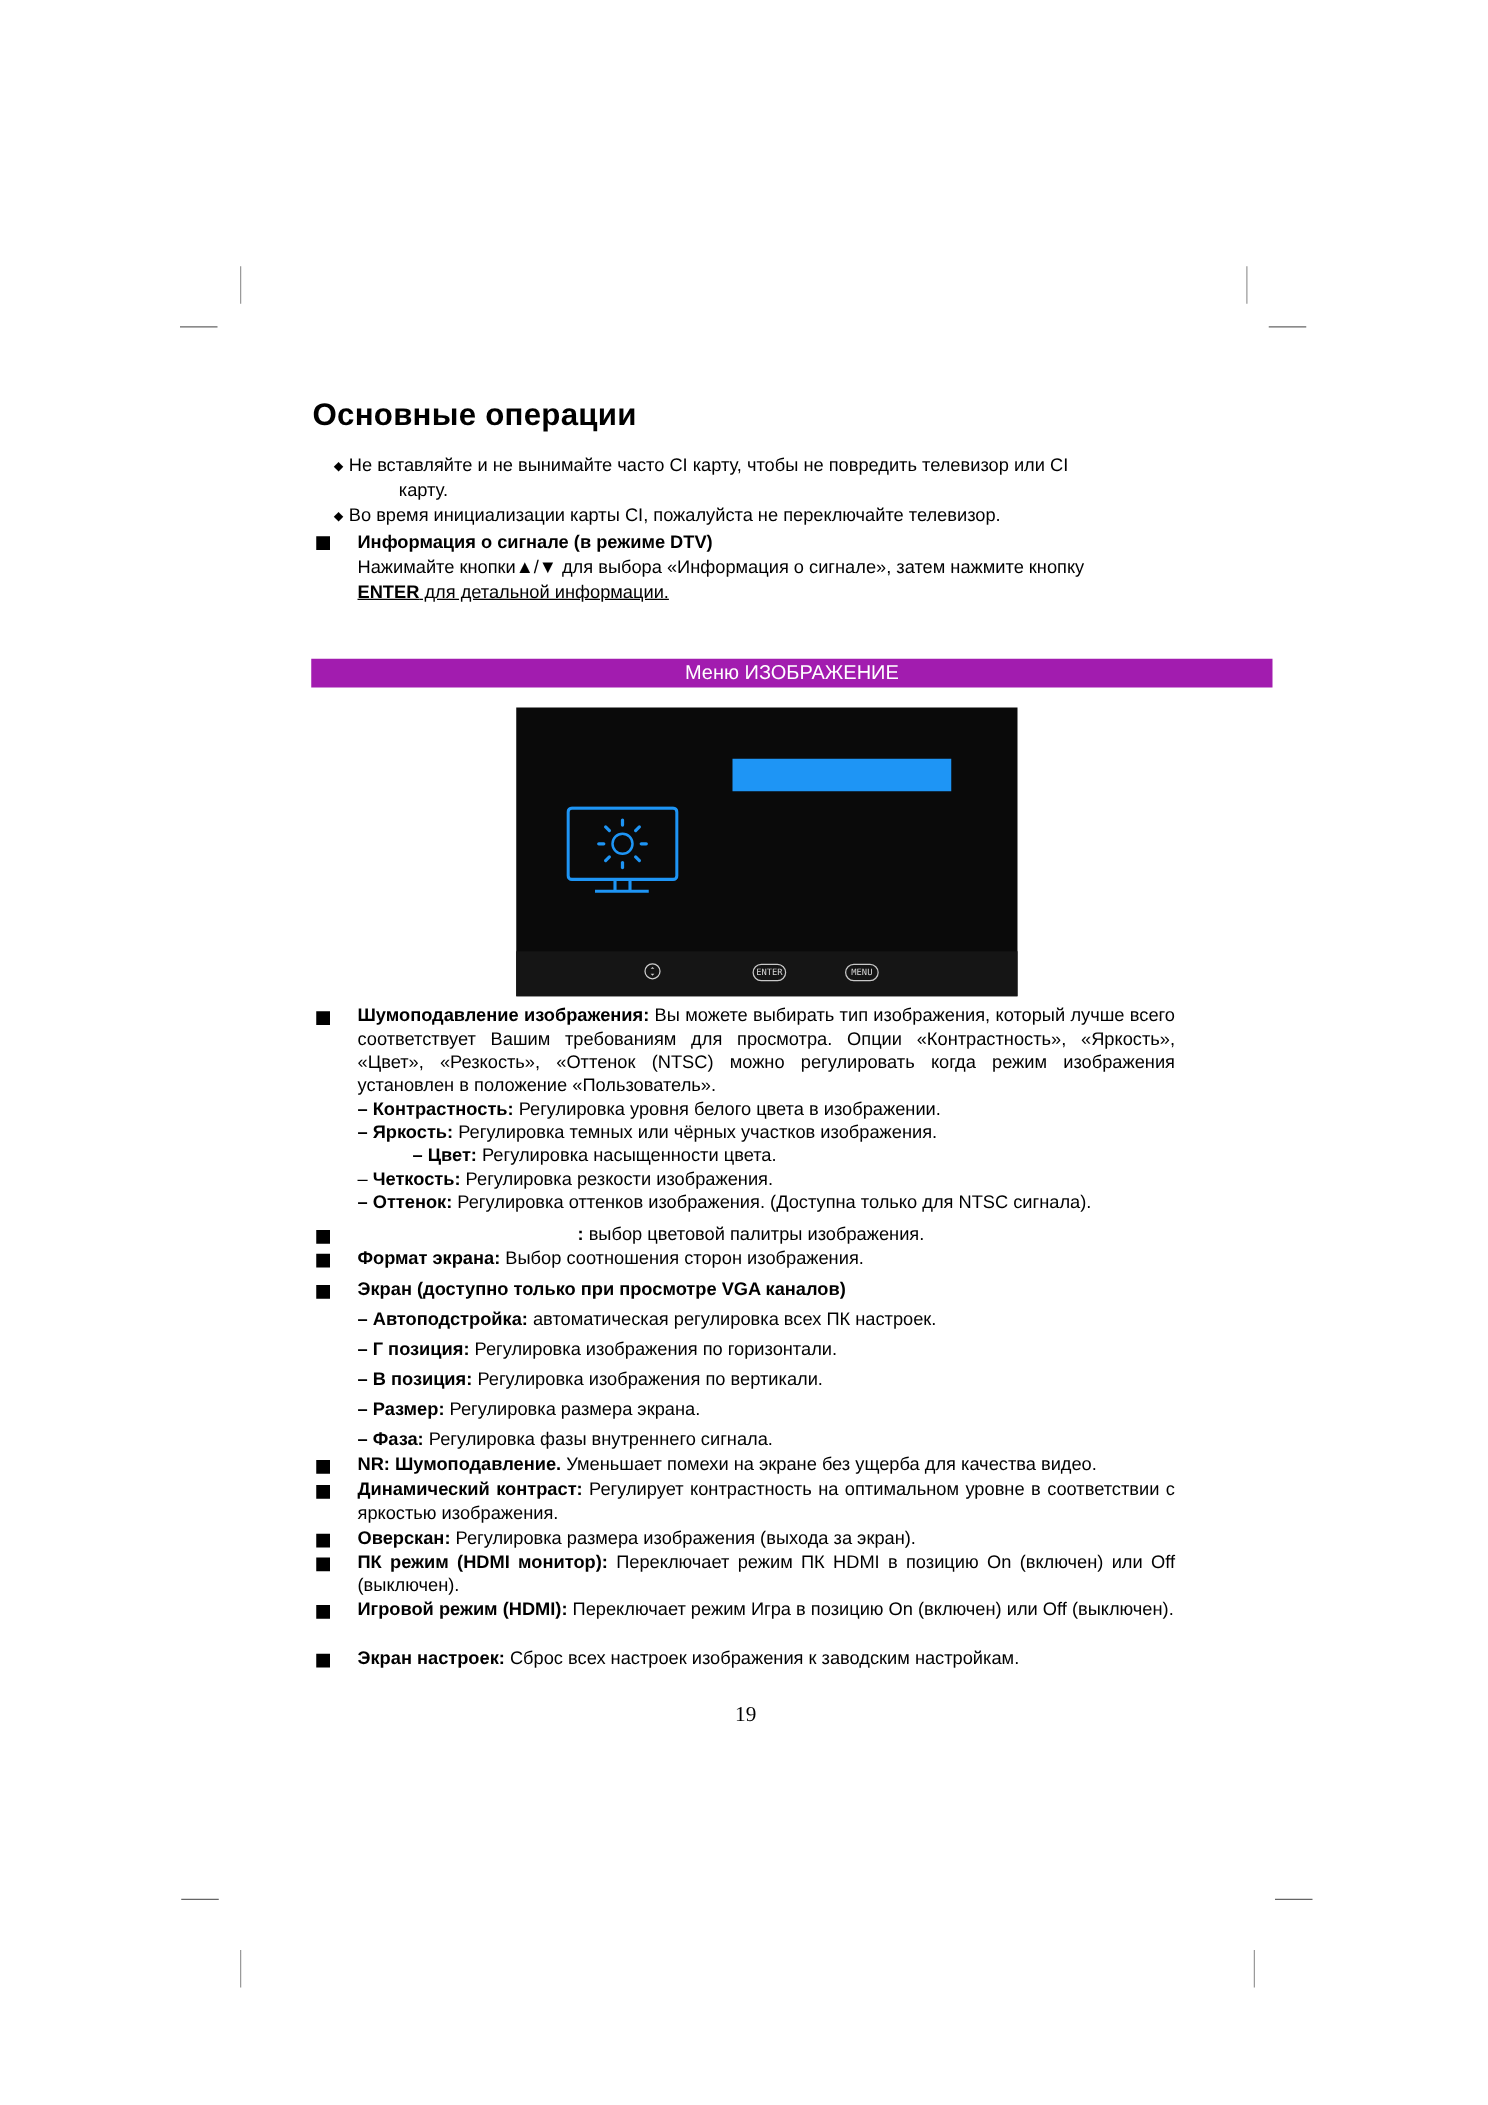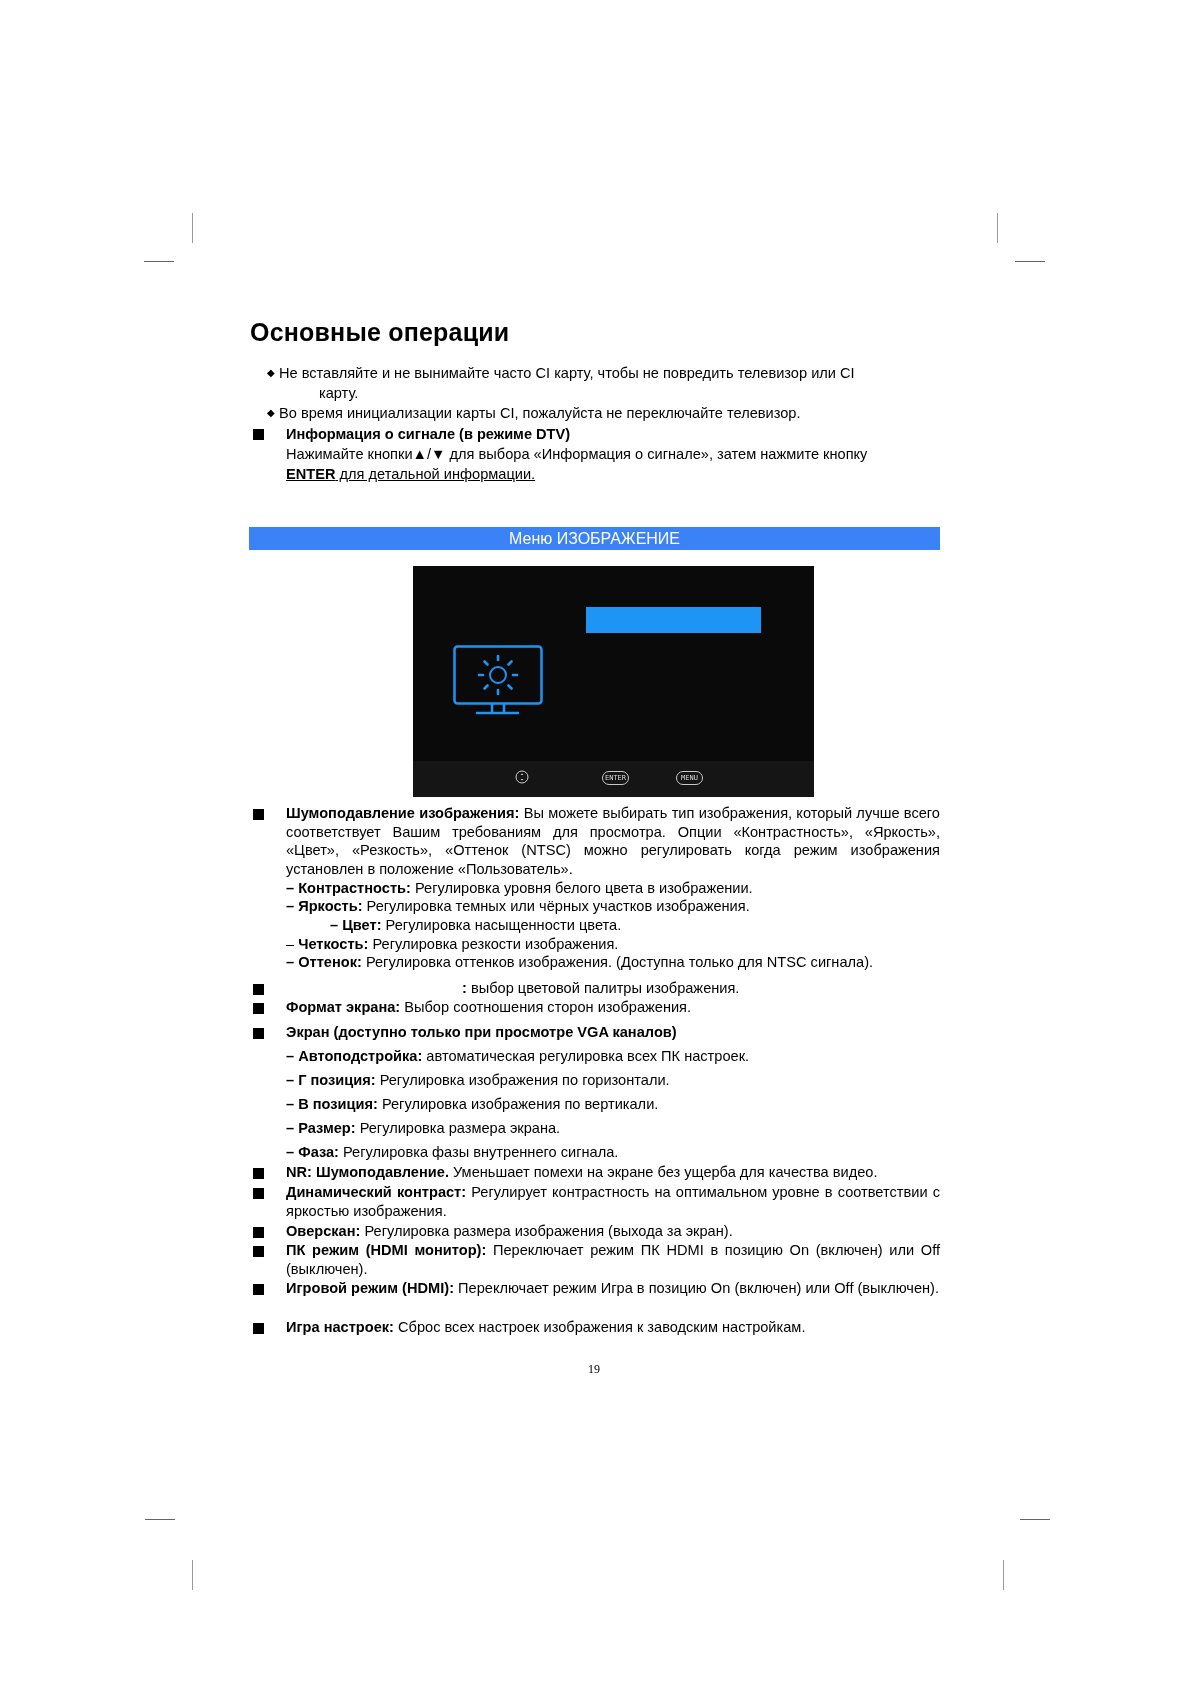--- a/index.html
+++ b/index.html
@@ -15,7 +15,7 @@
   .diamond { position: absolute; font-size: 10px; }
   .sq { position: absolute; width: 11px; height: 11px; background: #000; }
   b { font-weight: bold; }
-  .section-bar { position: absolute; left: 249px; top: 527px; width: 691px; height: 23px; background: #3b82f6;
+  .section-bar { position: absolute; left: 249px; top: 527px; width: 769px; height: 23px; background: #a21caf;
                  color: #fff; font-size: 16px; text-align: center; line-height: 23px; }
   .tv { position: absolute; left: 413px; top: 566px; width: 401px; height: 231px; background: #0a0a0a; }
   .tv .highlight { position: absolute; left: 173px; top: 41px; width: 175px; height: 26px; background: #1e95f5; }

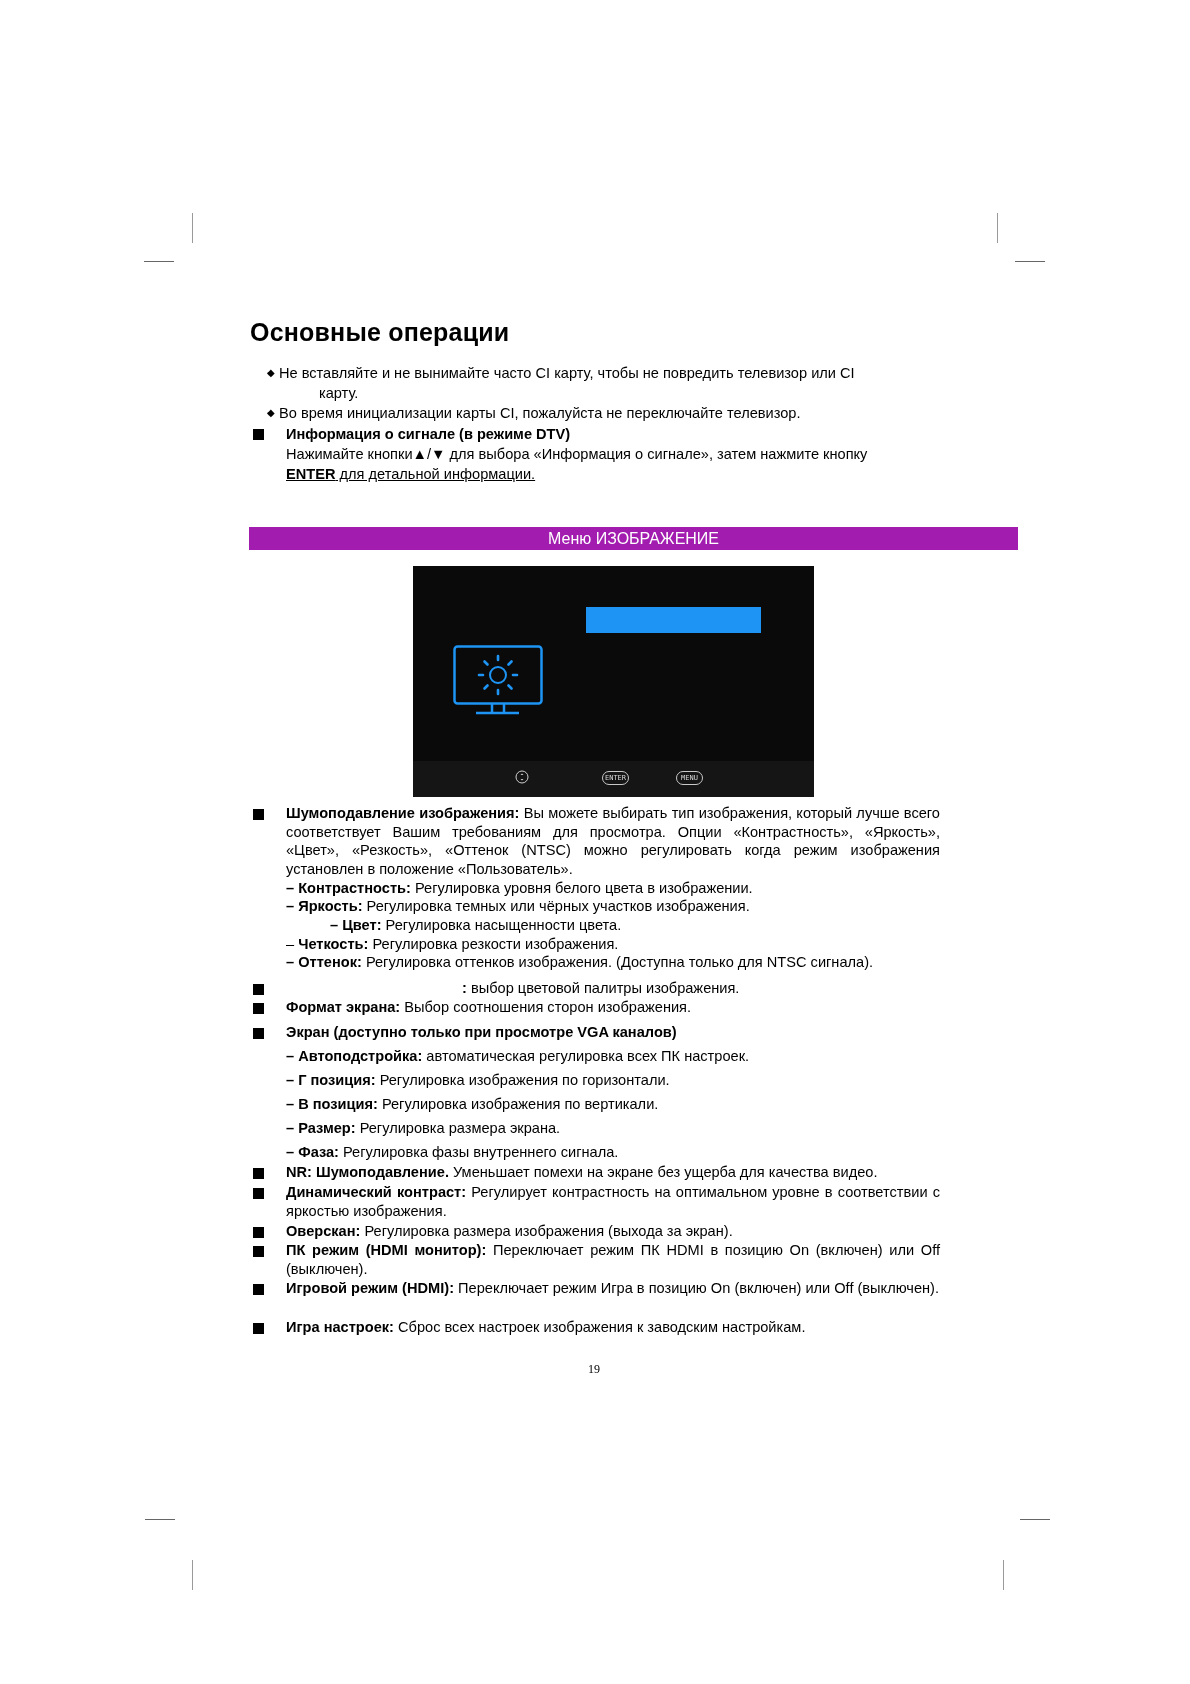--- a/index.html
+++ b/index.html
@@ -124,7 +124,7 @@
 <div class="line justify" style="left:286px;top:1279px;width:654px;line-height:19px;"><b>Игровой режим (HDMI):</b><span> Переключает режим Игра в позицию On (включен) или Off (выключен).</span></div>
 
 <div class="sq" style="left:253px;top:1323px;"></div>
-<div class="line" style="left:286px;top:1318px;"><b>Игра настроек:</b><span> Сброс всех настроек изображения к заводским настройкам.</span></div>
+<div class="line" style="left:286px;top:1318px;"><b>Экран настроек:</b><span> Сброс всех настроек изображения к заводским настройкам.</span></div>
 
 <div class="page-num">19</div>
 

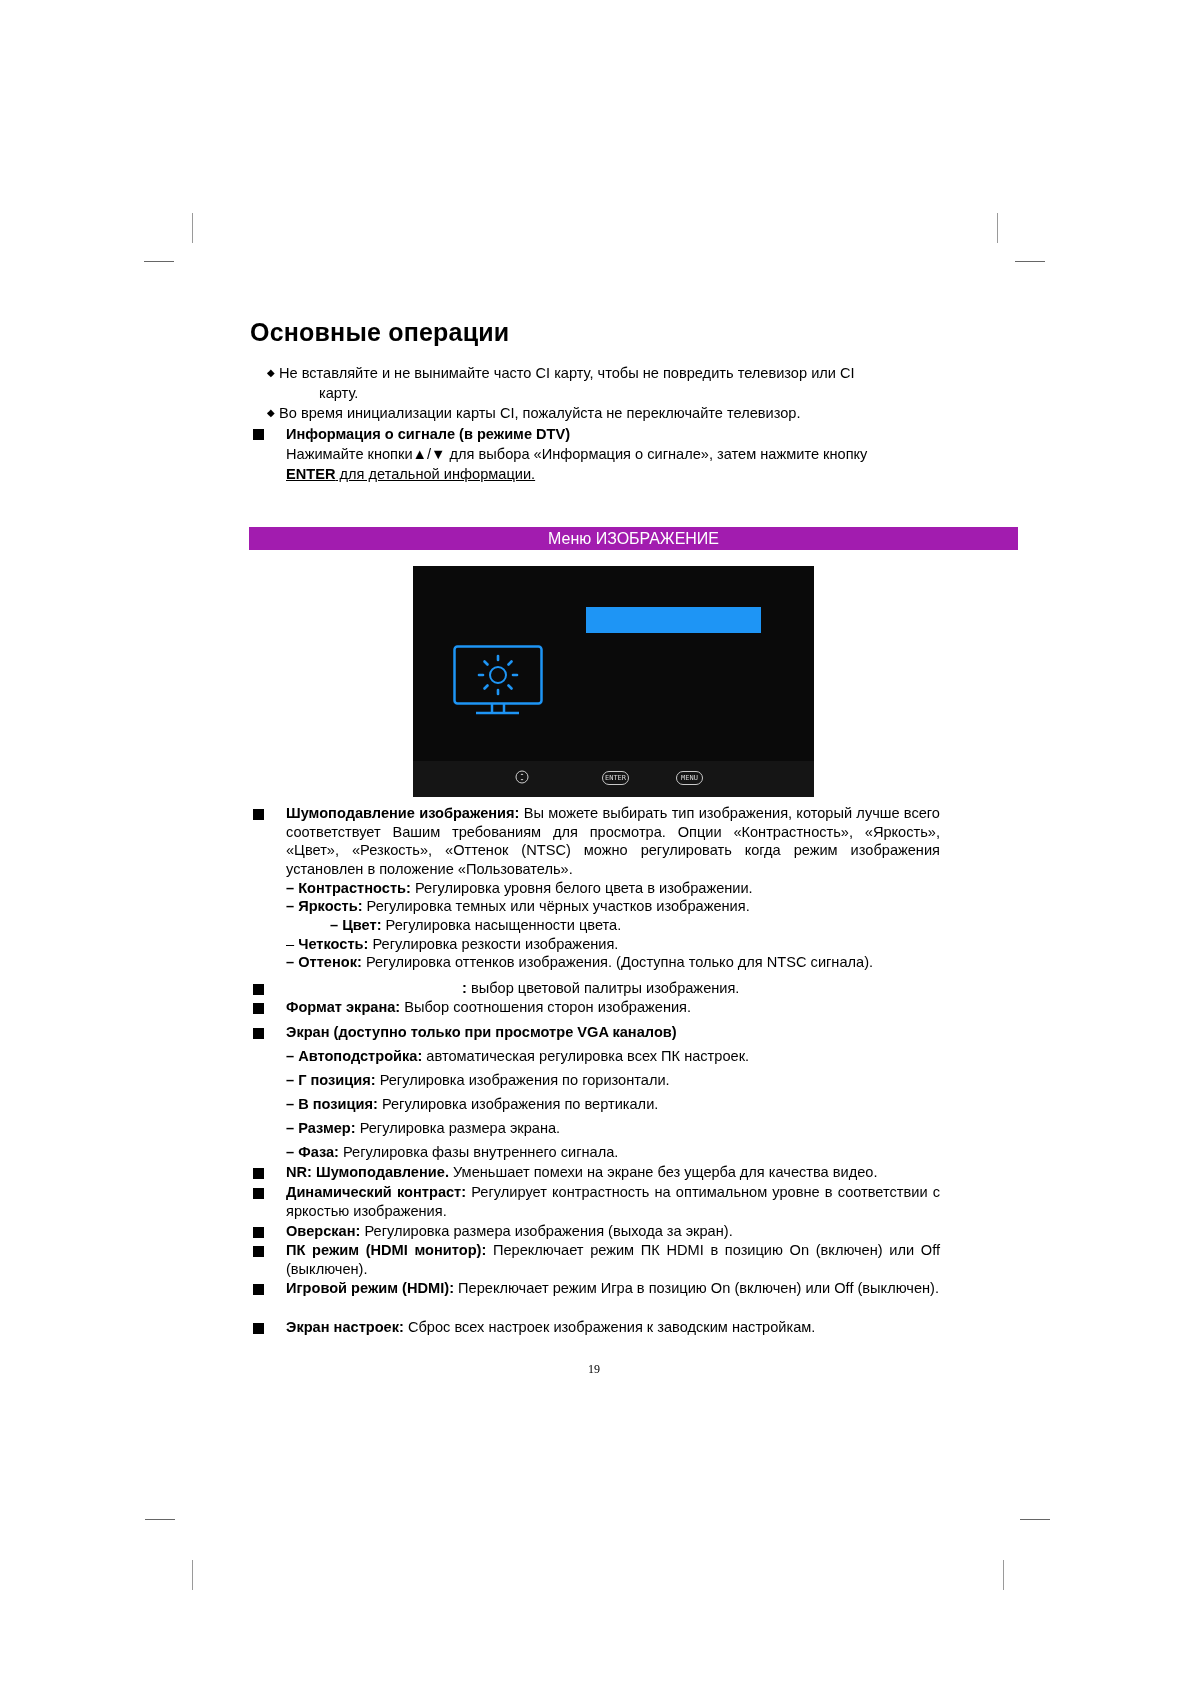--- a/index.html
+++ b/index.html
@@ -23,7 +23,7 @@
   .tv .footer { position: absolute; left: 0; top: 195px; width: 401px; height: 36px; background: #151515; }
   .pill { position: absolute; top: 10px; height: 12px; border: 1px solid #c8c8c8; border-radius: 7px; color: #d8d8d8;
           font-size: 7px; line-height: 12px; text-align: center; font-family: "DejaVu Sans Mono", monospace; }
-  .page-num { position: absolute; left: 588px; top: 1362px; font-family: "Liberation Serif", serif; font-size: 12px; }
+  .page-num { position: absolute; left: 588px; top: 1362px; font-family: "Liberation Serif", serif; font-size: 17px; }
 </style>
 </head>
 <body>

